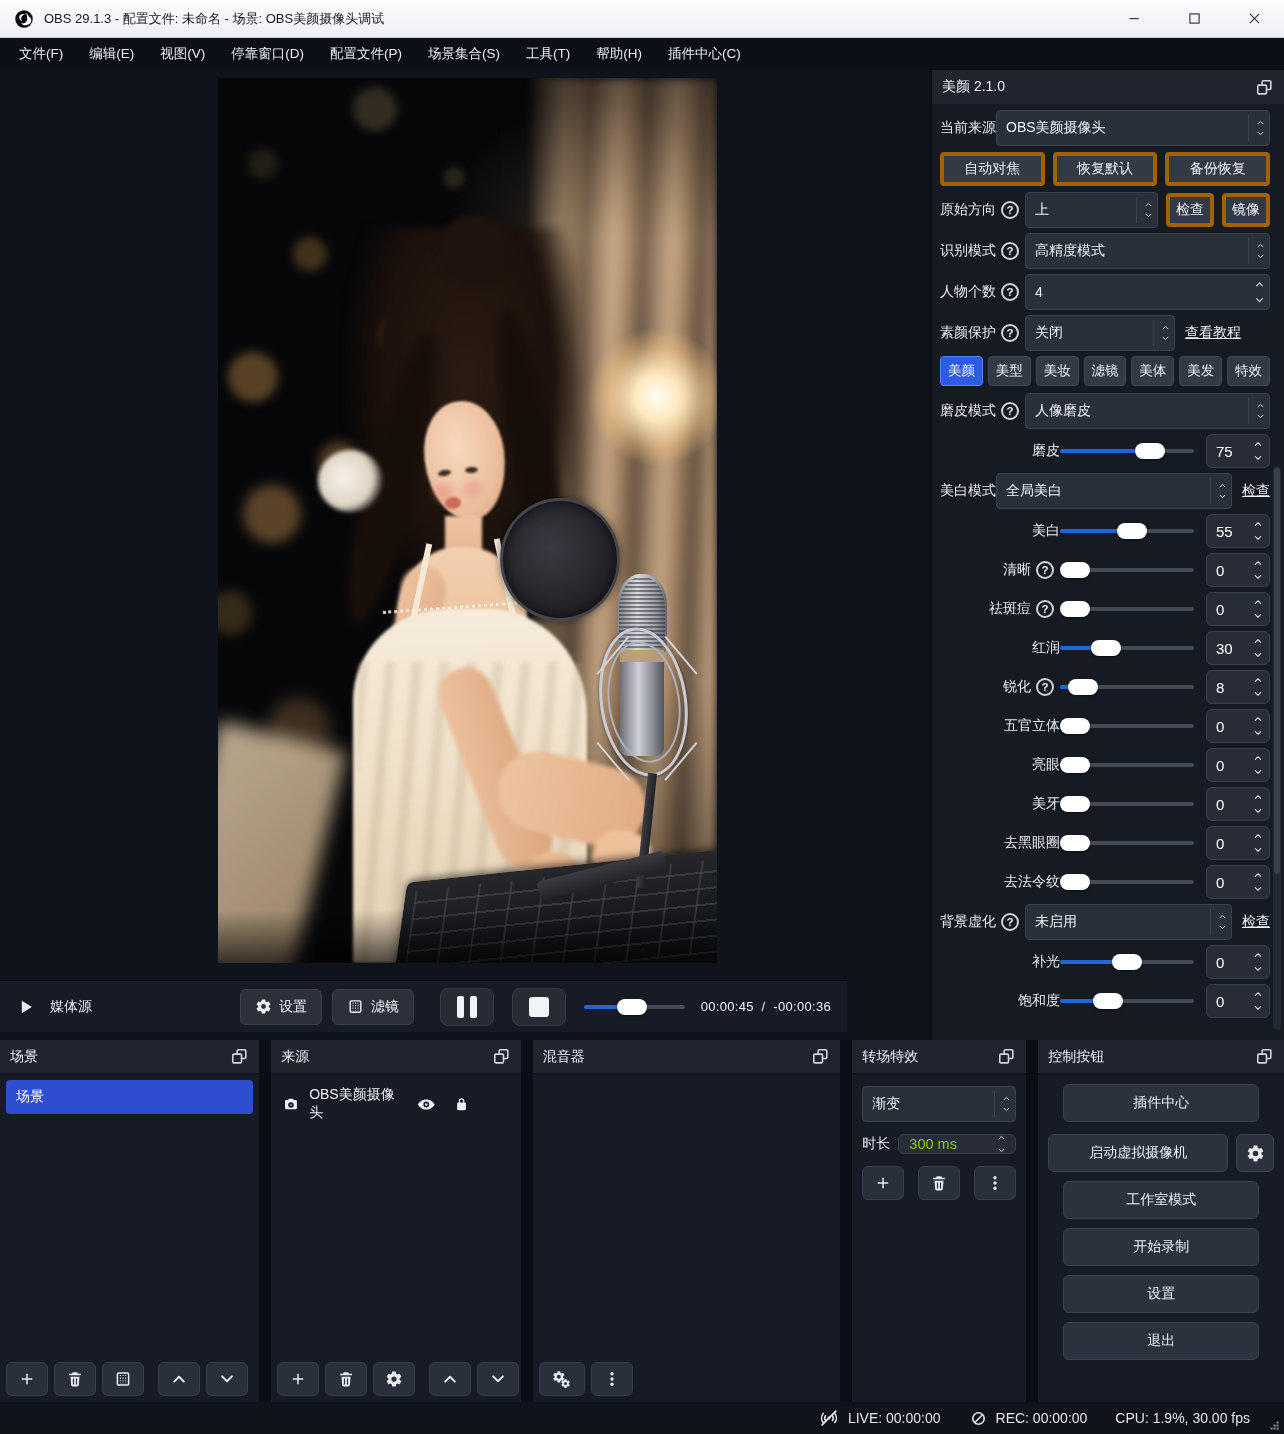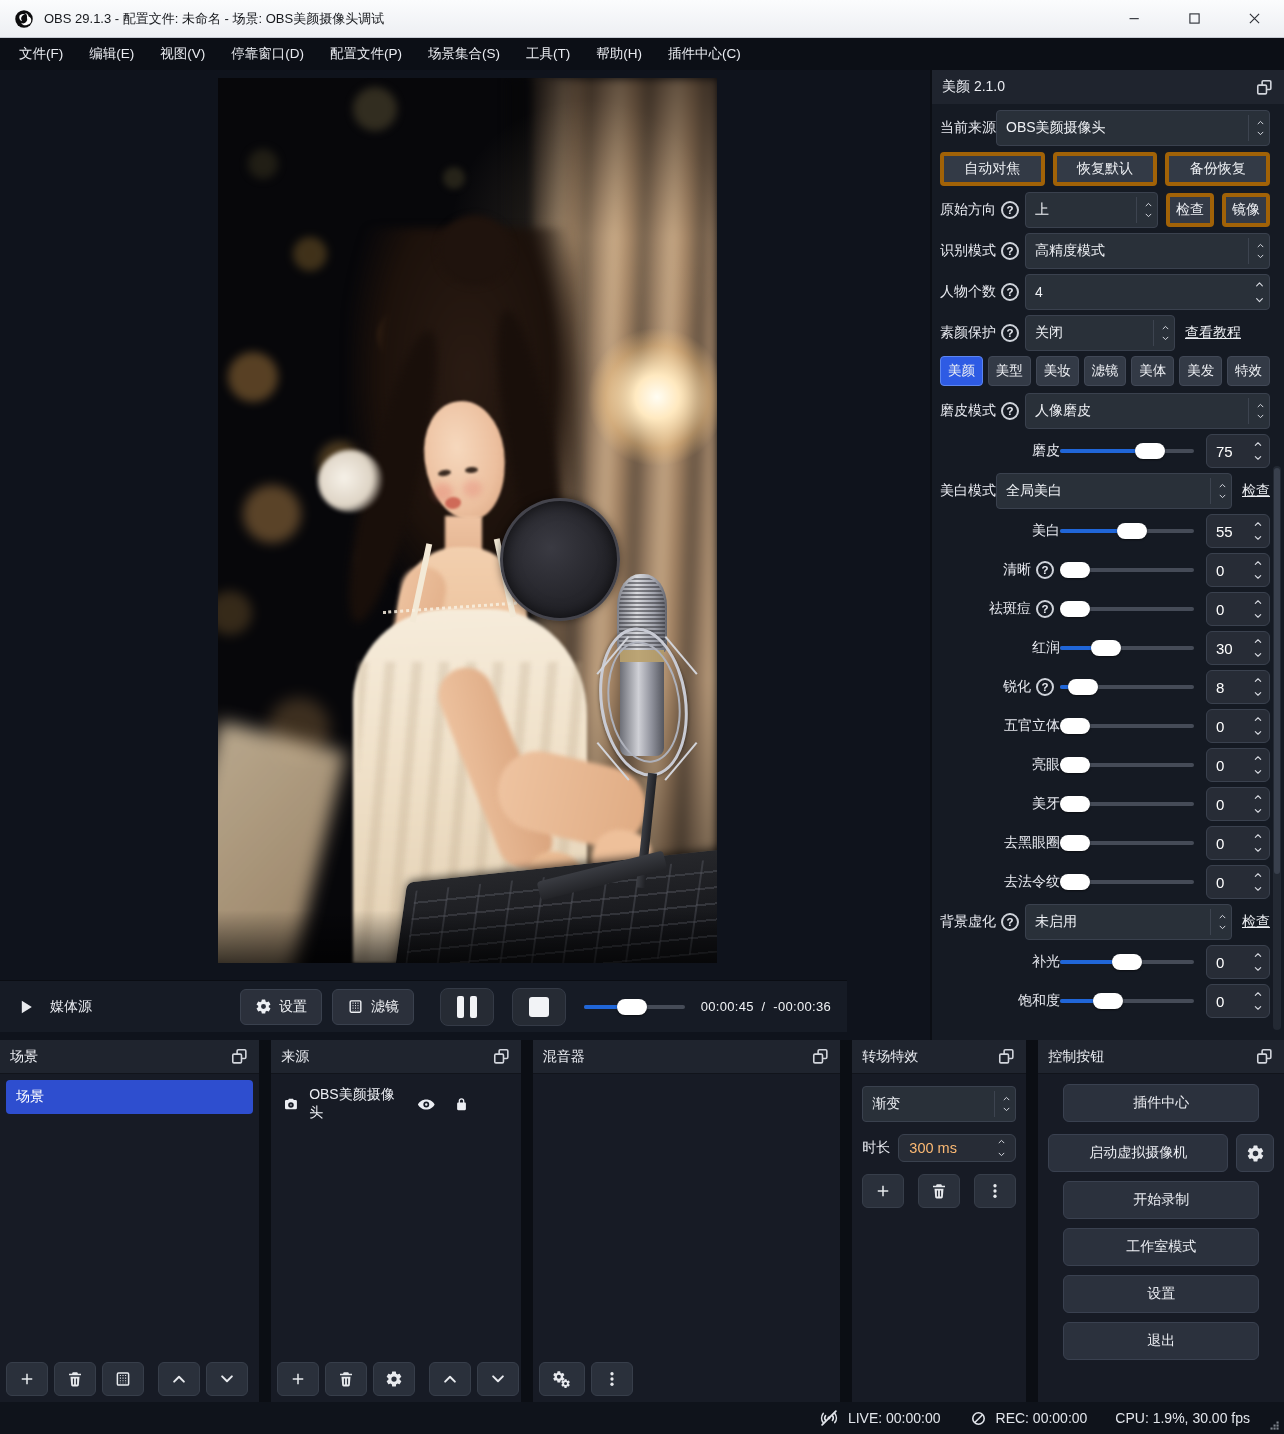--- a/index.html
+++ b/index.html
@@ -74,7 +74,7 @@
 .trans-body{padding:12px 10px 0}
 .trans-row{display:flex;align-items:center;margin-bottom:12px}
 .trans-row .lbl{margin-right:8px}
-.spin-wide{flex:1;height:28px;background:#272c36;border:1px solid #3a414e;border-radius:6px;display:flex;align-items:center;padding:0 8px 0 10px;color:#fdba74;font-size:14.5px}
+.spin-wide{flex:1;height:20px;background:#272c36;border:1px solid #3a414e;border-radius:6px;display:flex;align-items:center;padding:0 8px 0 10px;color:#84cc16;font-size:14.5px}
 .spin-wide .arrows{margin-left:auto;display:flex;flex-direction:column;gap:4px;color:#d6d9e0}
 .trans-btns{display:flex;justify-content:center;gap:14px}
 .cbtns{padding-top:10px}

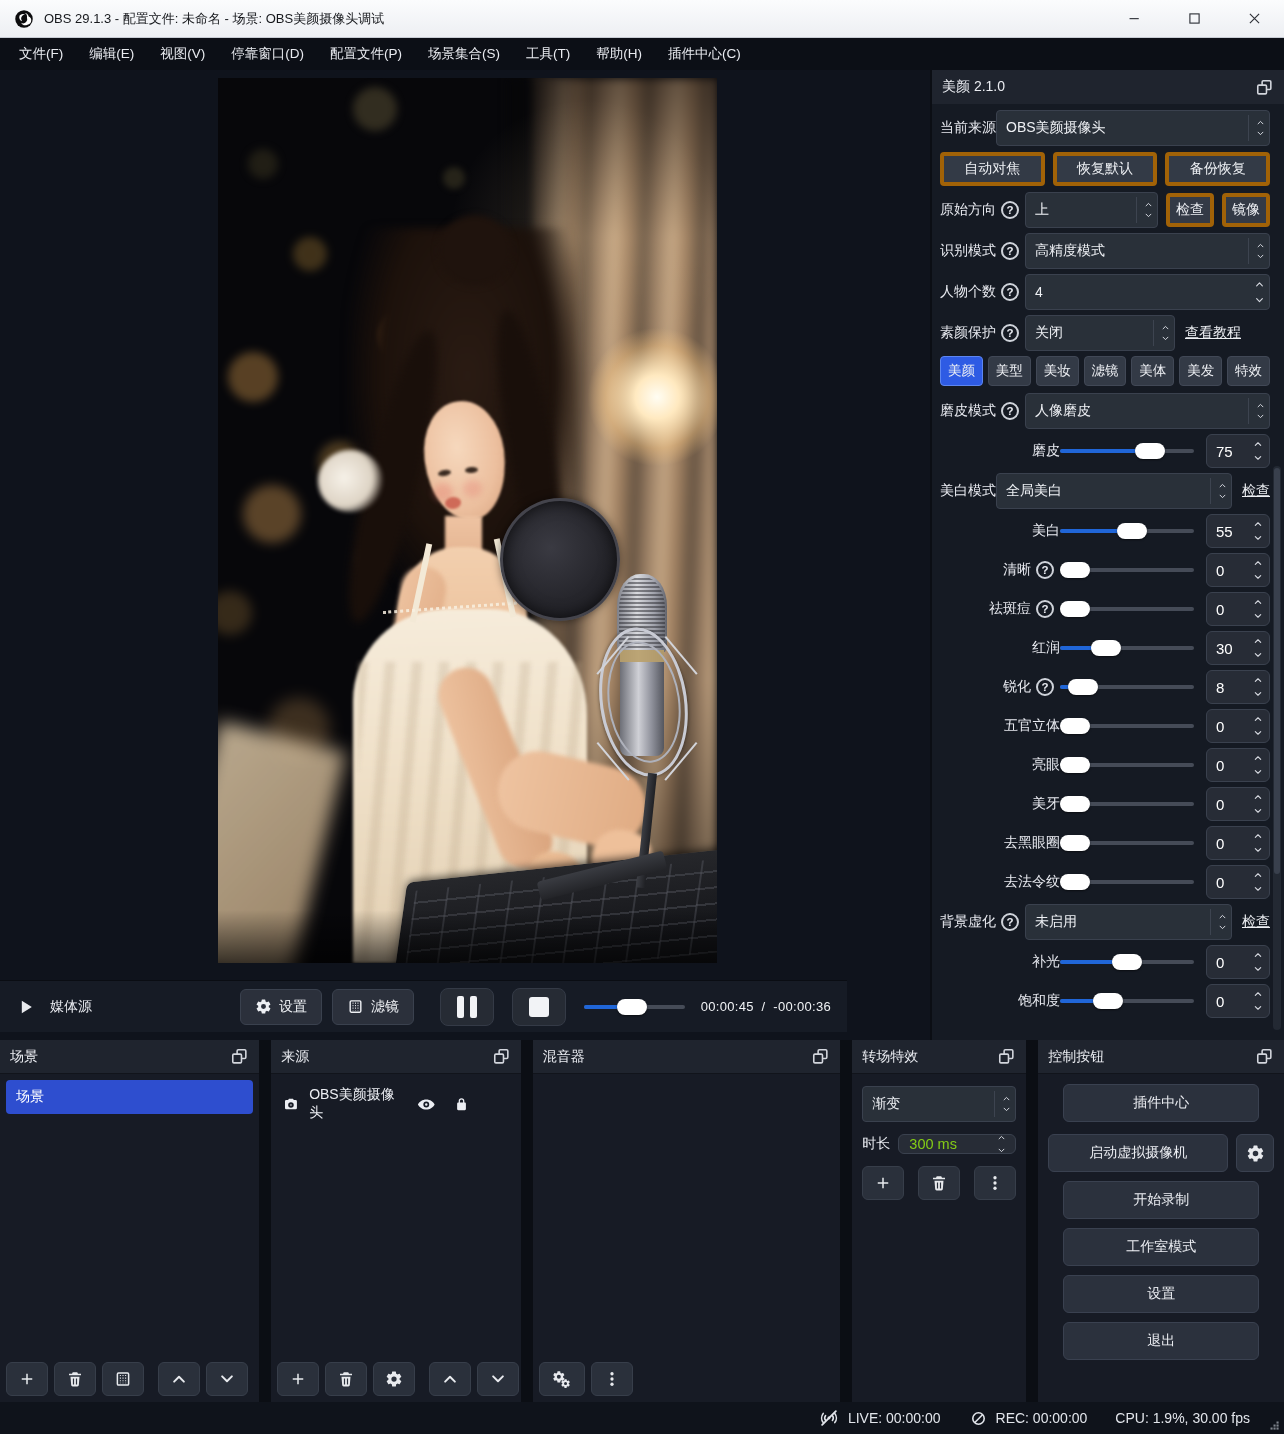--- a/index.html
+++ b/index.html
@@ -914,8 +914,8 @@
             </svg>
           </div>
         </div>
+        <div class="cbtn">工作室模式</div>
         <div class="cbtn">开始录制</div>
-        <div class="cbtn">工作室模式</div>
         <div class="cbtn">设置</div>
         <div class="cbtn">退出</div>
       </div>

